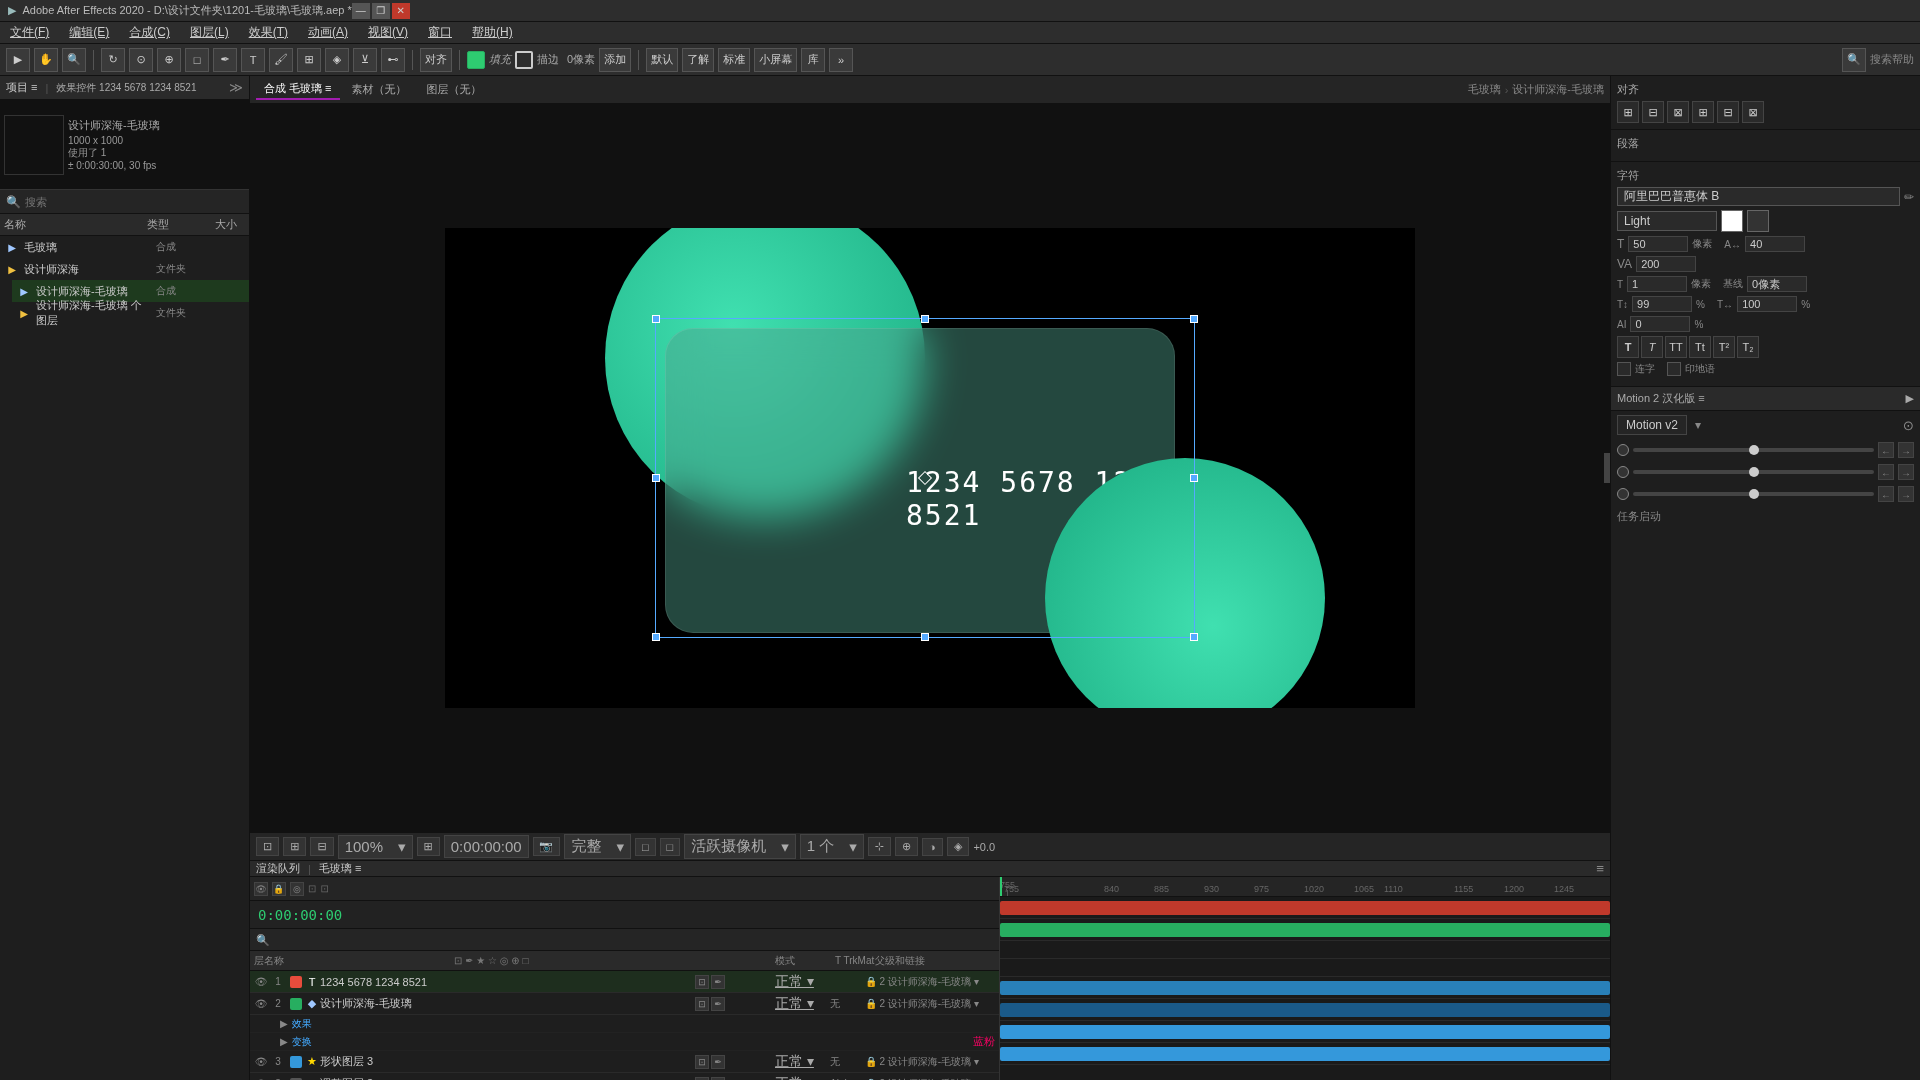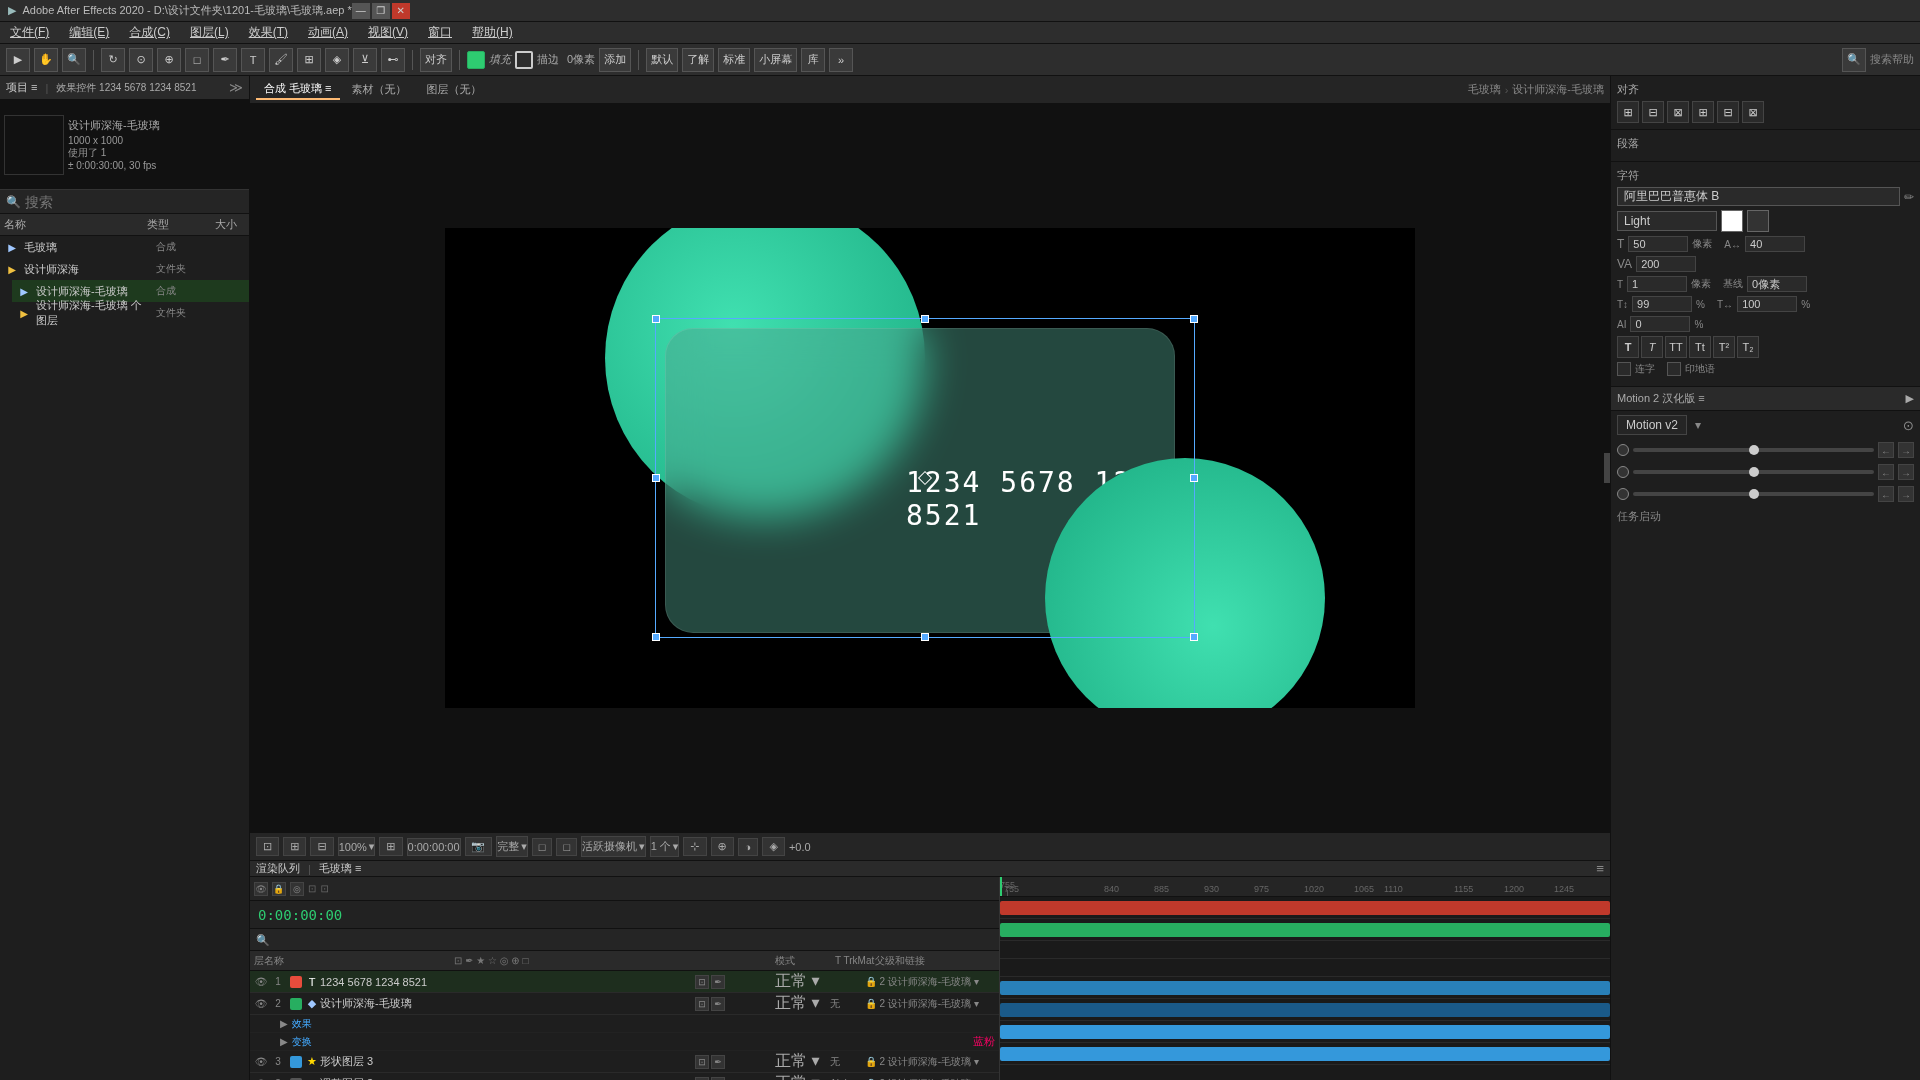--- a/index.html
+++ b/index.html
@@ -54,7 +54,7 @@
     
     #sub-toolbar { height: 28px; background: #252525; display: flex; align-items: center; padding: 0 6px; gap: 4px; border-bottom: 1px solid #111; font-size: 11px; }
     .sub-tab { padding: 2px 8px; cursor: pointer; color: #aaa; }
-    .sub-tab.active { color: #fff; border-bottom: 2px solid #fdba74; }
+    .sub-tab.active { color: #fff; border-bottom: 2px solid #a21caf; }
     .breadcrumb { display: flex; align-items: center; gap: 4px; color: #888; font-size: 11px; }
     .breadcrumb span { cursor: pointer; }
     .breadcrumb .sep { color: #555; }

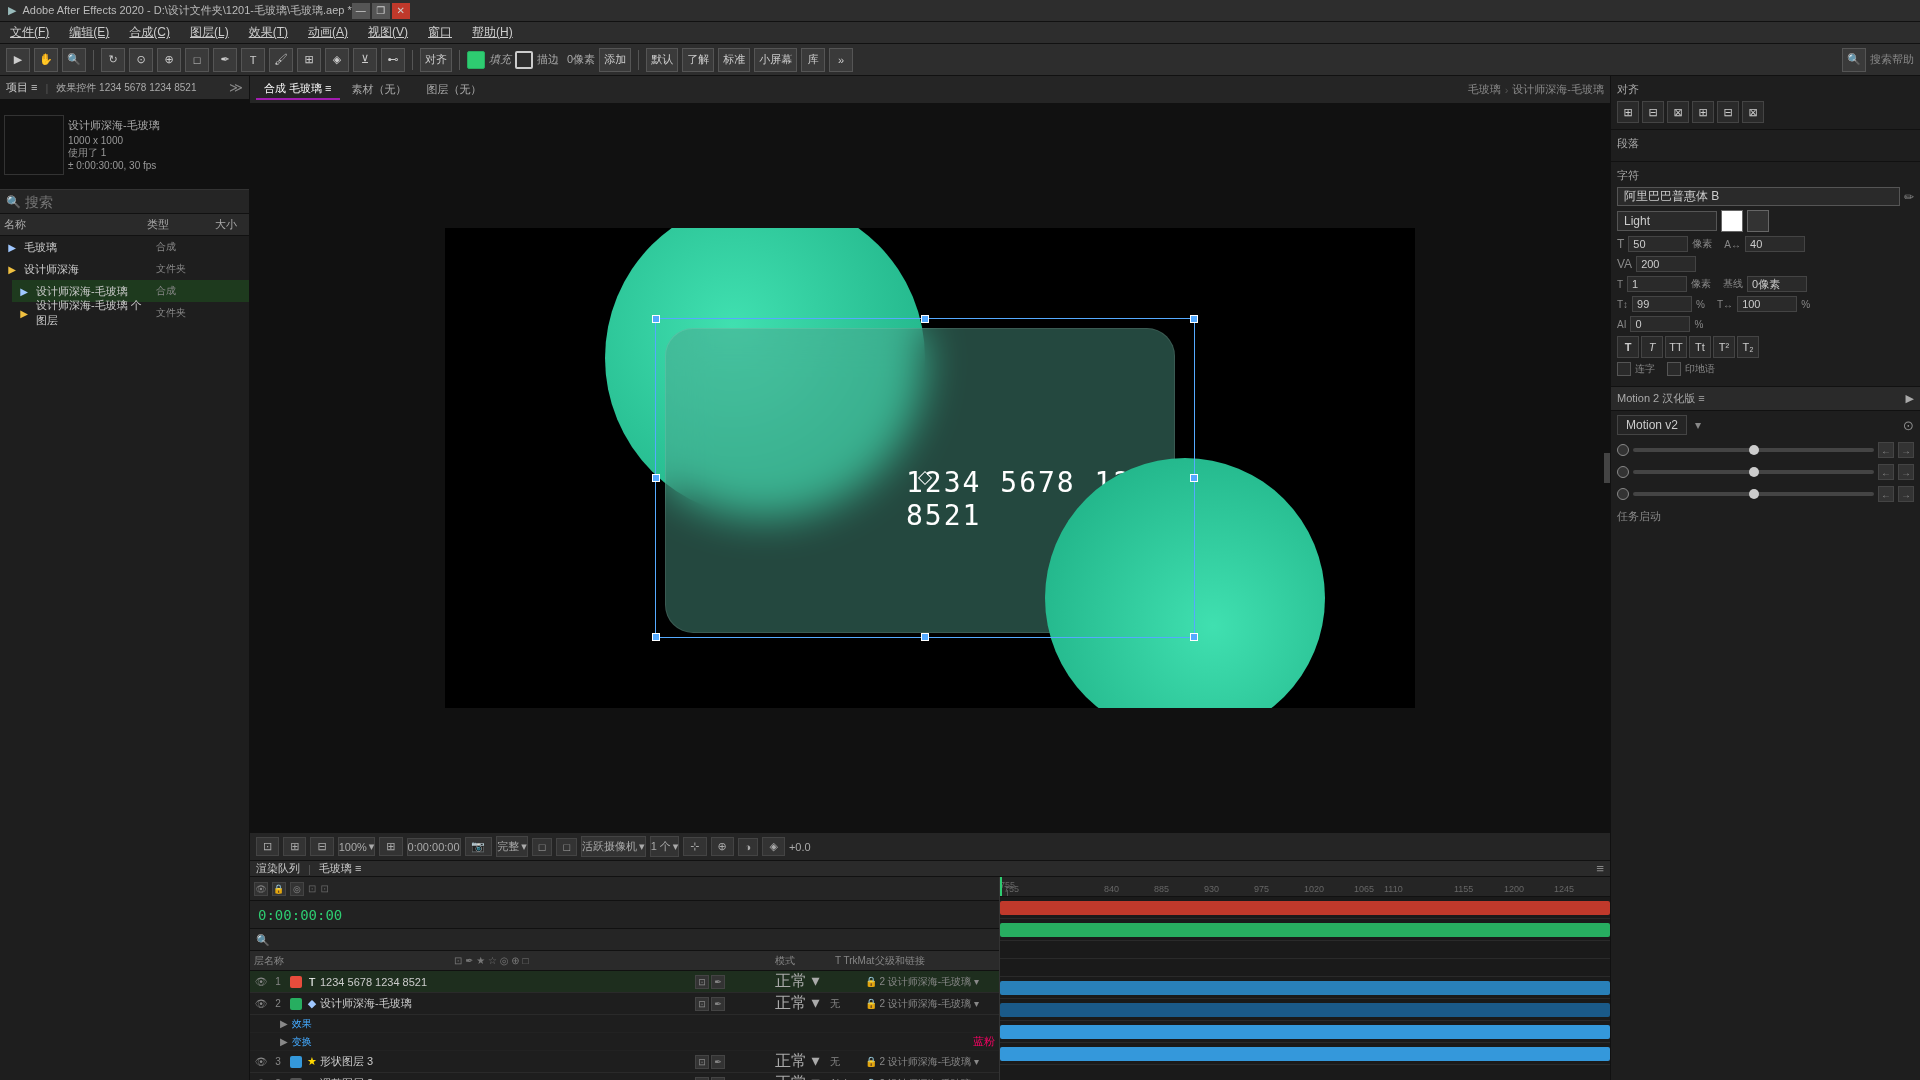--- a/index.html
+++ b/index.html
@@ -32,7 +32,7 @@
     .preview-thumb { width: 60px; height: 60px; background: #222; border: 1px solid #444; }
     .preview-info { flex: 1; padding: 4px; font-size: 10px; color: #999; }
     #search-bar { height: 24px; background: #252525; display: flex; align-items: center; padding: 0 6px; border-bottom: 1px solid #111; }
-    #search-bar input { background: transparent; border: none; color: #ccc; font-size: 14px; outline: none; width: 100%; }
+    #search-bar input { background: transparent; border: none; color: #ccc; font-size: 11px; outline: none; width: 100%; }
     #project-cols { height: 22px; background: #2a2a2a; display: flex; align-items: center; padding: 0 4px; border-bottom: 1px solid #111; font-size: 11px; color: #aaa; gap: 8px; }
     .col-name { flex: 1; }
     .col-type { width: 60px; }

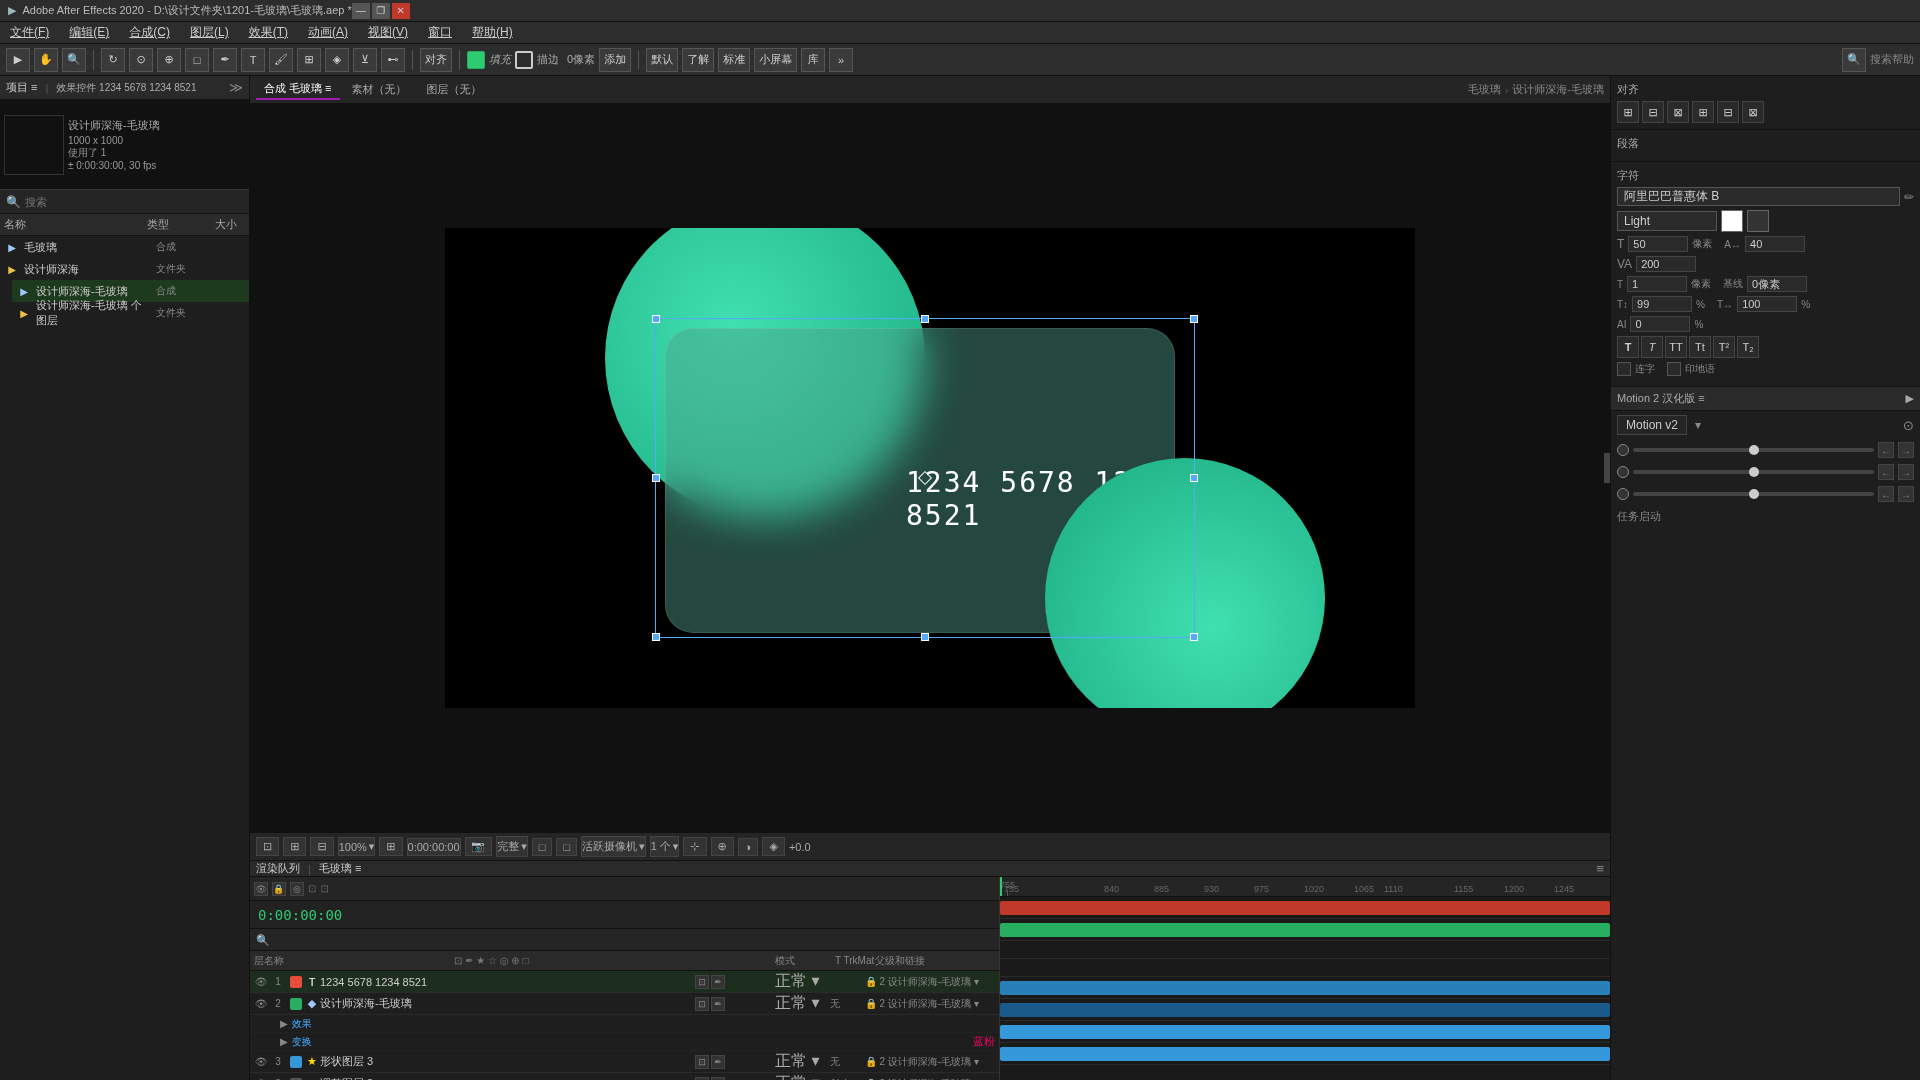--- a/index.html
+++ b/index.html
@@ -77,7 +77,7 @@
     
     #vp-controls { height: 28px; background: #252525; display: flex; align-items: center; padding: 0 6px; gap: 4px; border-top: 1px solid #111; font-size: 11px; color: #aaa; }
     .vp-ctrl-btn { padding: 2px 6px; background: #333; border: 1px solid #444; color: #aaa; cursor: pointer; font-size: 11px; }
-    .vp-dropdown { padding: 2px 0; background: #333; border: 1px solid #444; color: #aaa; cursor: pointer; font-size: 11px; display: flex; align-items: center; gap: 2px; }
+    .vp-dropdown { padding: 2px 6px; background: #333; border: 1px solid #444; color: #aaa; cursor: pointer; font-size: 15px; display: flex; align-items: center; gap: 15px; }
 
     
     #timeline-panel { height: 220px; background: #1e1e1e; border-top: 1px solid #111; display: flex; flex-direction: column; }

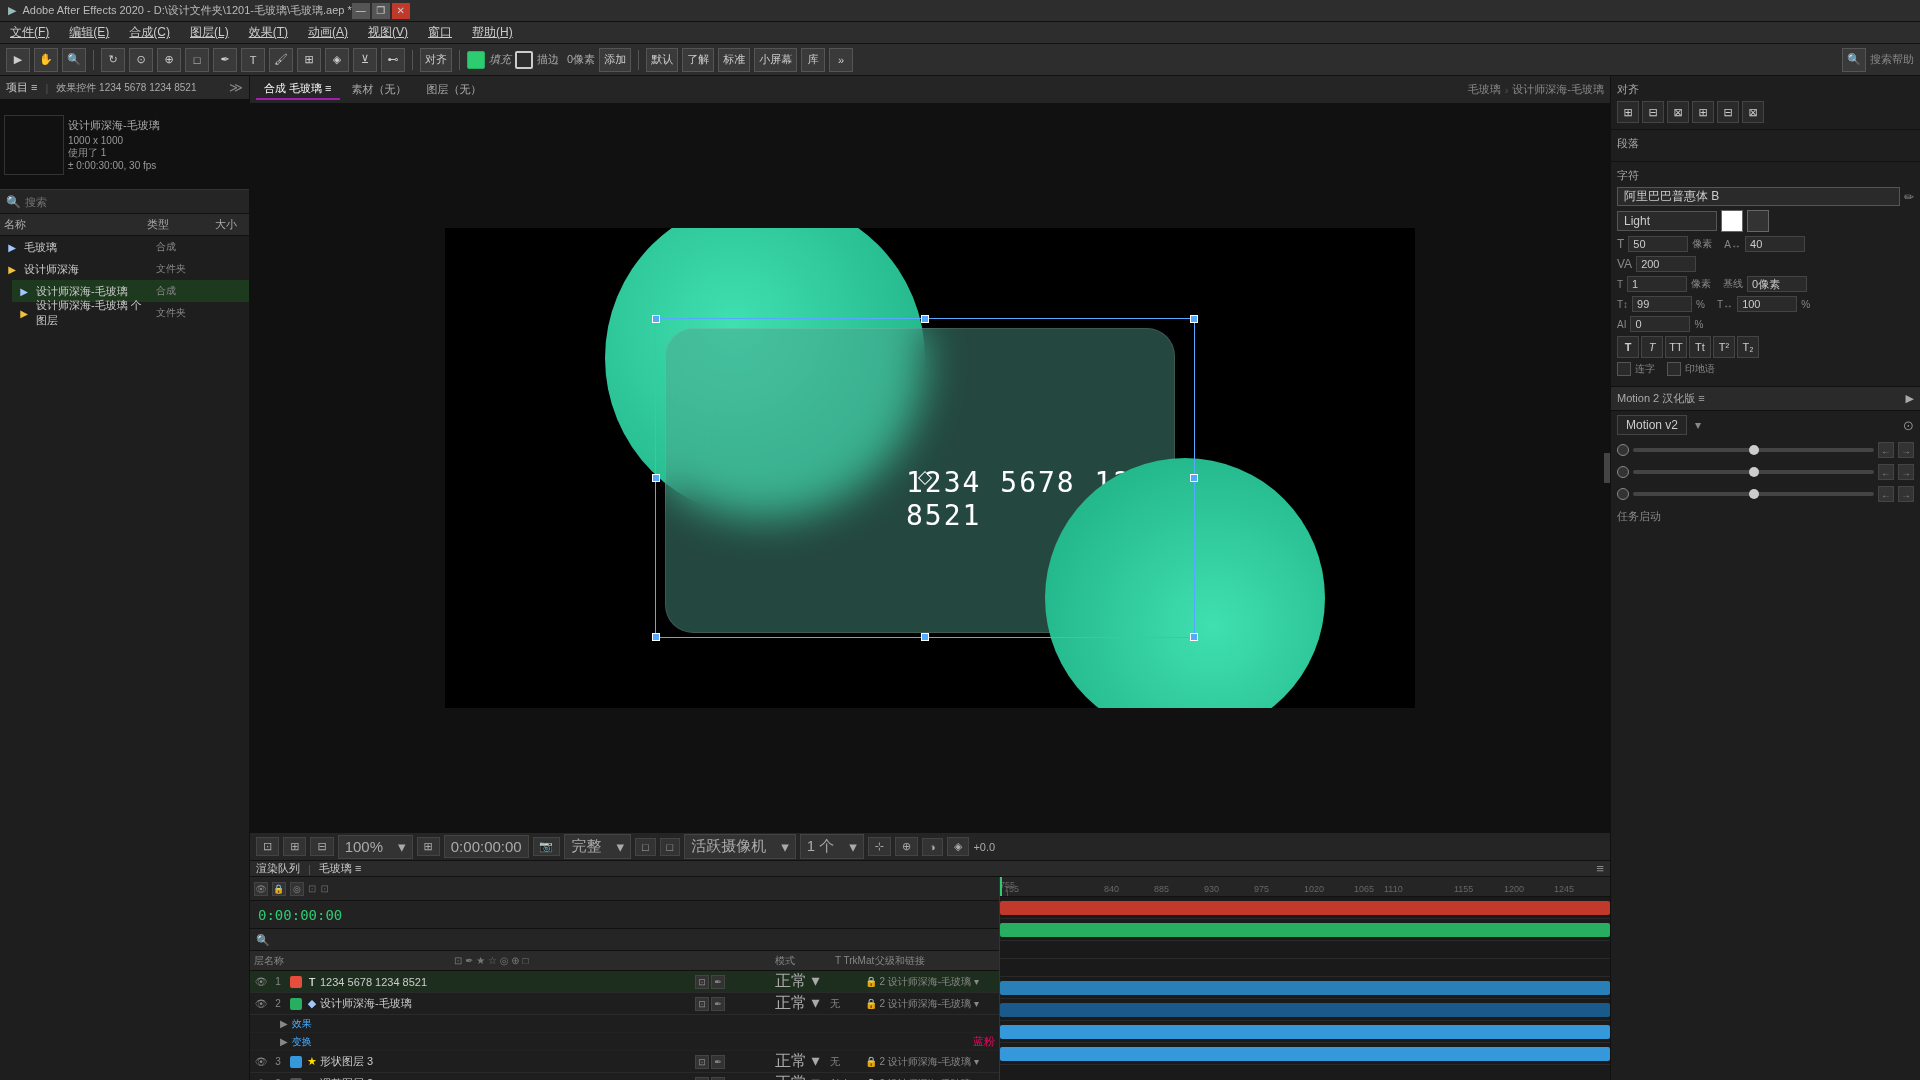--- a/index.html
+++ b/index.html
@@ -102,7 +102,7 @@
     .lr-icon { width: 16px; text-align: center; font-size: 11px; }
     .lr-name { flex: 1; font-size: 11px; color: #ccc; }
     .lr-switches { width: 80px; display: flex; gap: 2px; align-items: center; font-size: 10px; }
-    .lr-mode { width: 55px; font-size: 16px; color: #aaa; }
+    .lr-mode { width: 55px; font-size: 14px; color: #aaa; text-decoration: underline; }
     .lr-trk { width: 35px; font-size: 10px; color: #888; }
     .lr-parent { width: 130px; font-size: 10px; color: #888; display: flex; align-items: center; gap: 2px; }
     .layer-sub { height: 18px; display: flex; align-items: center; padding: 0 4px 0 30px; border-bottom: 1px solid #222; cursor: pointer; }

